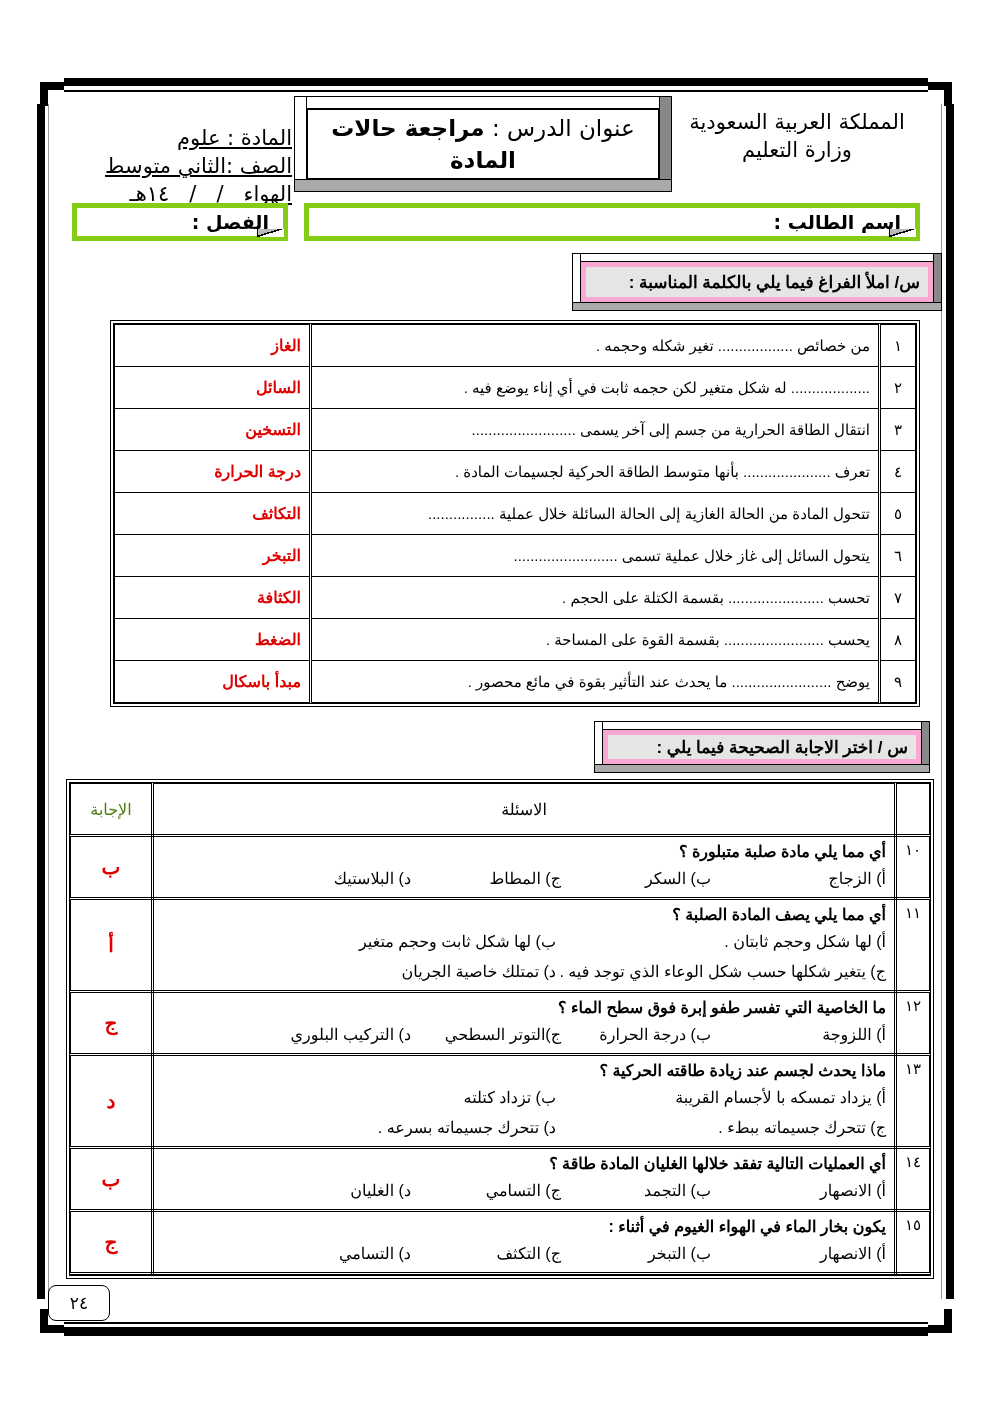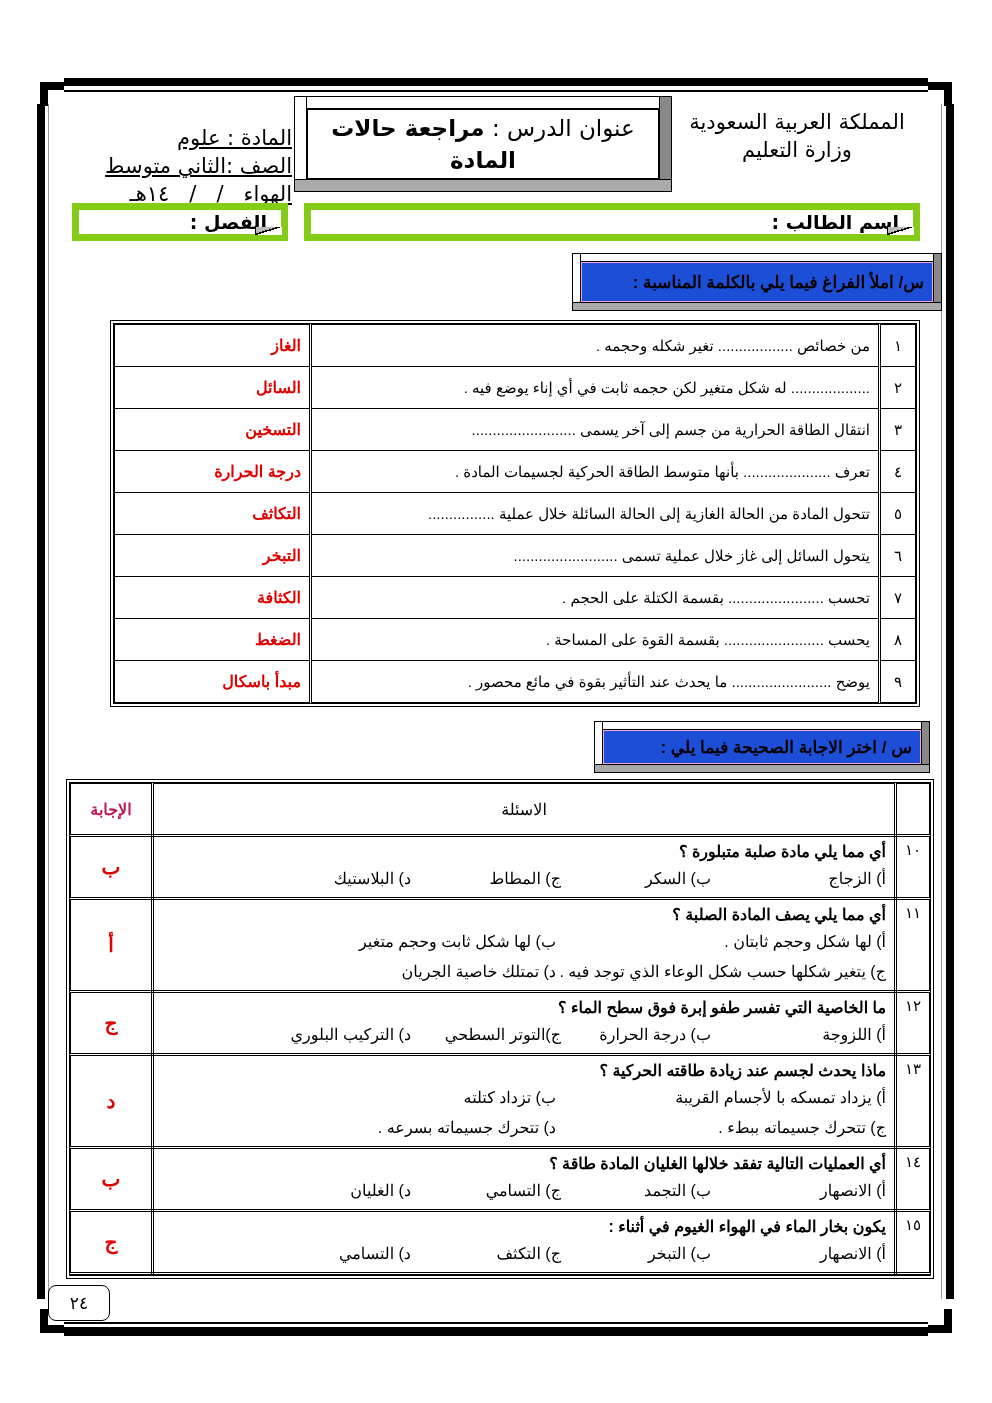--- a/index.html
+++ b/index.html
@@ -36,7 +36,7 @@
   .title-box .botbev { position: absolute; left: 0; right: 0; bottom: 0; height: 12px; background: #aaa; border-top: 1px solid #000; }
 
   
-  .fold-box { position: absolute; border: 7px solid #84cc16; background: #fff; direction: rtl; font-weight: bold; font-size: 19px; display: flex; align-items: center; padding-right: 14px; }
+  .fold-box { position: absolute; border: 5px solid #84cc16; background: #fff; direction: rtl; font-weight: bold; font-size: 19px; display: flex; align-items: center; padding-right: 14px; }
   .fold-box::after { content: ""; position: absolute; right: -1px; bottom: -1px; width: 26px; height: 8px;
       background: linear-gradient(to top left, #fff 50%, #000 50%, #000 60%, #bbb 60%); border-left: 1px solid #000; }
   .name-box { left: 304px; top: 203px; width: 616px; height: 38px; }

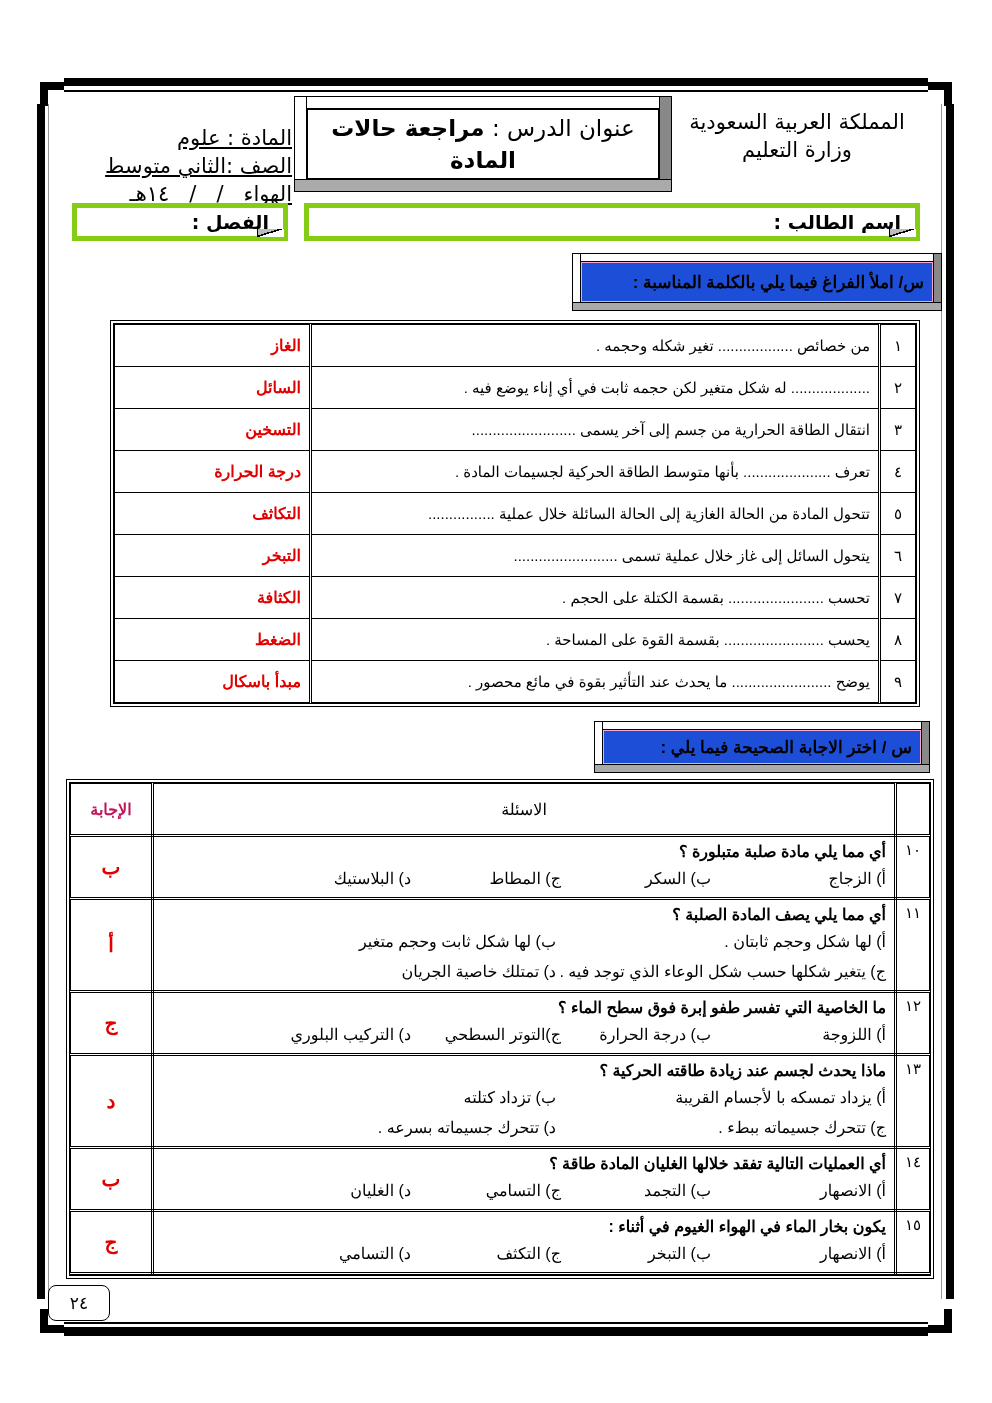--- a/index.html
+++ b/index.html
@@ -48,7 +48,7 @@
   .sec-box .leftbev { position: absolute; top: 0; bottom: 0; left: 0; width: 8px; background: #fff; border-right: 1px solid #000; }
   .sec-box .rightbev { position: absolute; top: 0; bottom: 0; right: 0; width: 8px; background: #888; border-left: 1px solid #000; }
   .sec-box .botbev { position: absolute; left: 0; right: 0; bottom: 0; height: 8px; background: #aaa; border-top: 1px solid #000; }
-  .sec-box .inner { position: absolute; left: 8px; right: 8px; top: 8px; bottom: 8px; background: #1d4ed8; border: 1px solid #f9a8d4;
+  .sec-box .inner { position: absolute; left: 8px; right: 8px; top: 8px; bottom: 8px; background: #e5e5e5; border: 5px solid #f9a8d4;
      direction: rtl; font-family: "Liberation Sans", sans-serif; font-weight: bold; font-size: 17px; display: flex; align-items: center; padding-right: 8px; }
   .sec1 { left: 572px; top: 253px; width: 370px; height: 58px; }
   .sec2 { left: 594px; top: 721px; width: 336px; height: 52px; }

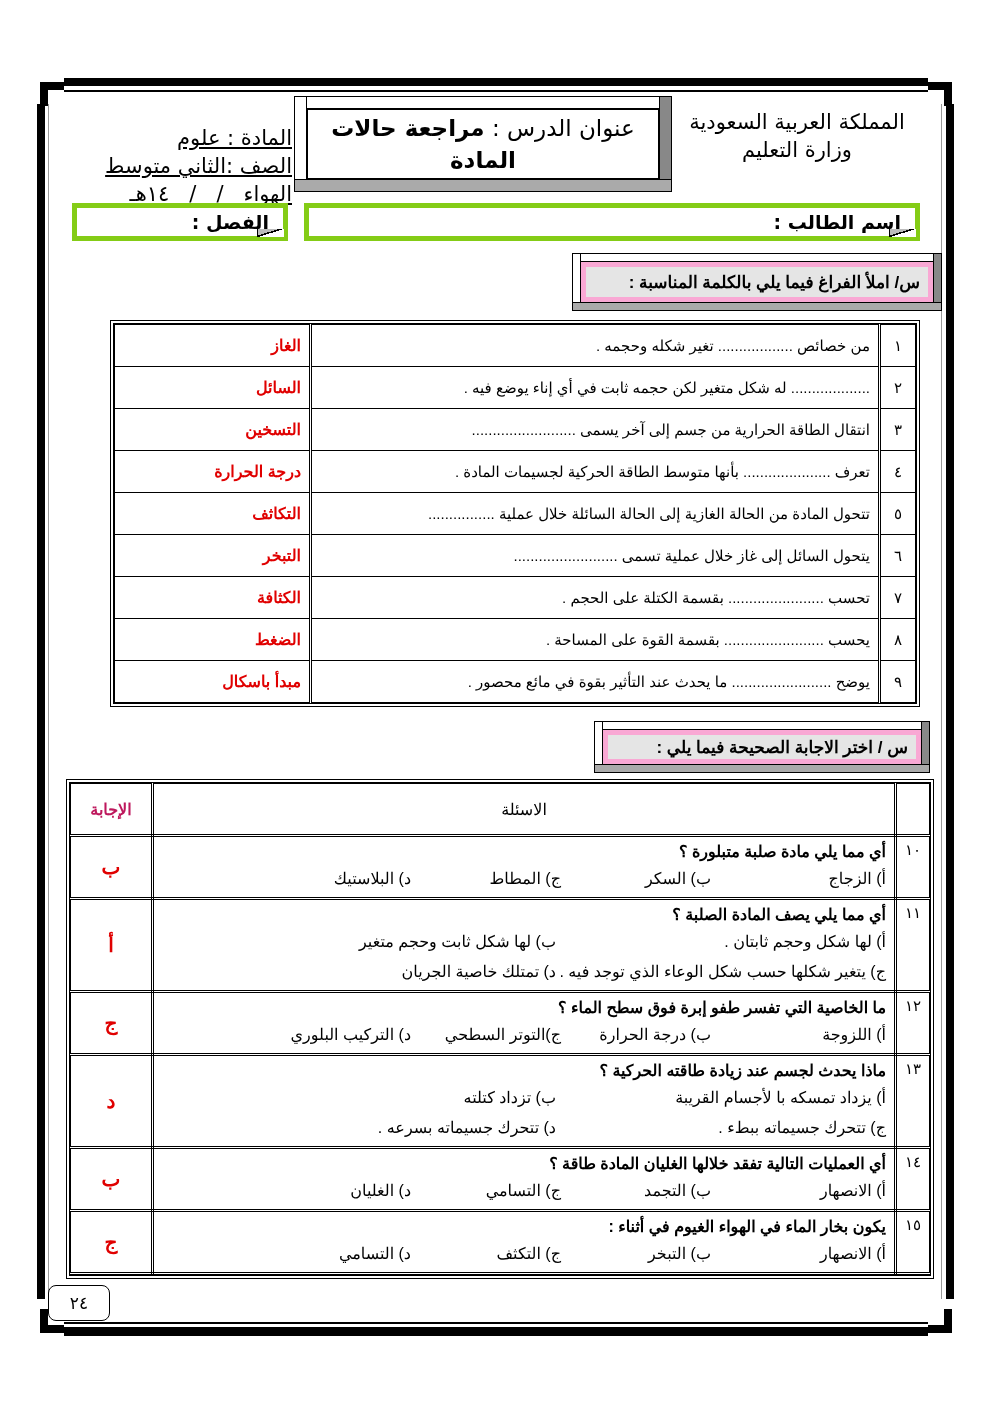--- a/index.html
+++ b/index.html
@@ -69,7 +69,7 @@
   .t2 td.q { border-left: 3px double #000; padding: 3px 8px 3px 8px; text-align: right; }
   .t2 td.ans { width: 82px; text-align: center; color: #e00000; font-weight: bold; font-size: 20px; vertical-align: middle; }
   .t2 tr.head td { height: 52px; vertical-align: middle; text-align: center; font-weight: normal; border-bottom: 3px double #000; }
-  .t2 tr.head td.ansh { color: #be185d; font-size: 16px; font-weight: bold; }
+  .t2 tr.head td.ansh { color: #4d7c0f; font-size: 16px; font-weight: normal; }
   .t2 .qtext { font-weight: bold; line-height: 24px; }
   .t2 .opts { display: flex; line-height: 30px; }
   .t2 .opts span { display: inline-block; }

